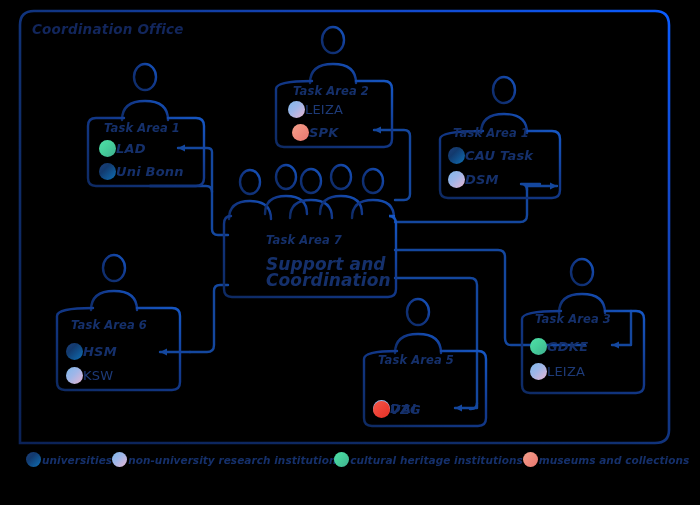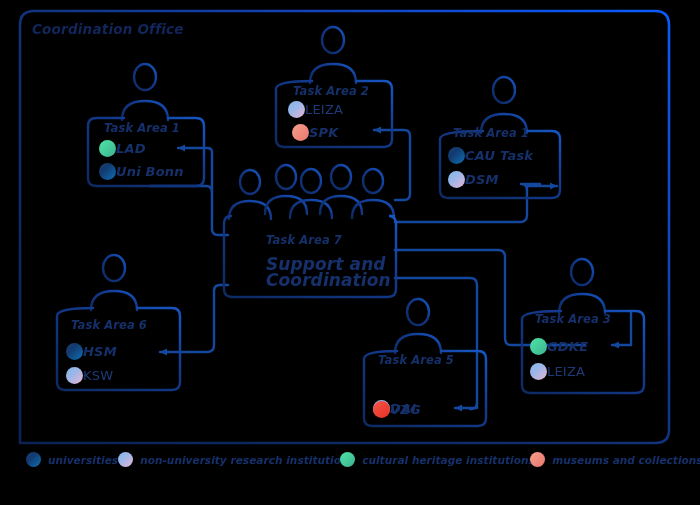--- a/index.html
+++ b/index.html
@@ -87,7 +87,7 @@
   .legend-item{
     display:flex;
     align-items:center;
-    gap:7px;
+    gap:1px;
     white-space:nowrap;
   }
   .legend-item .dot{width:15px;height:15px;}

